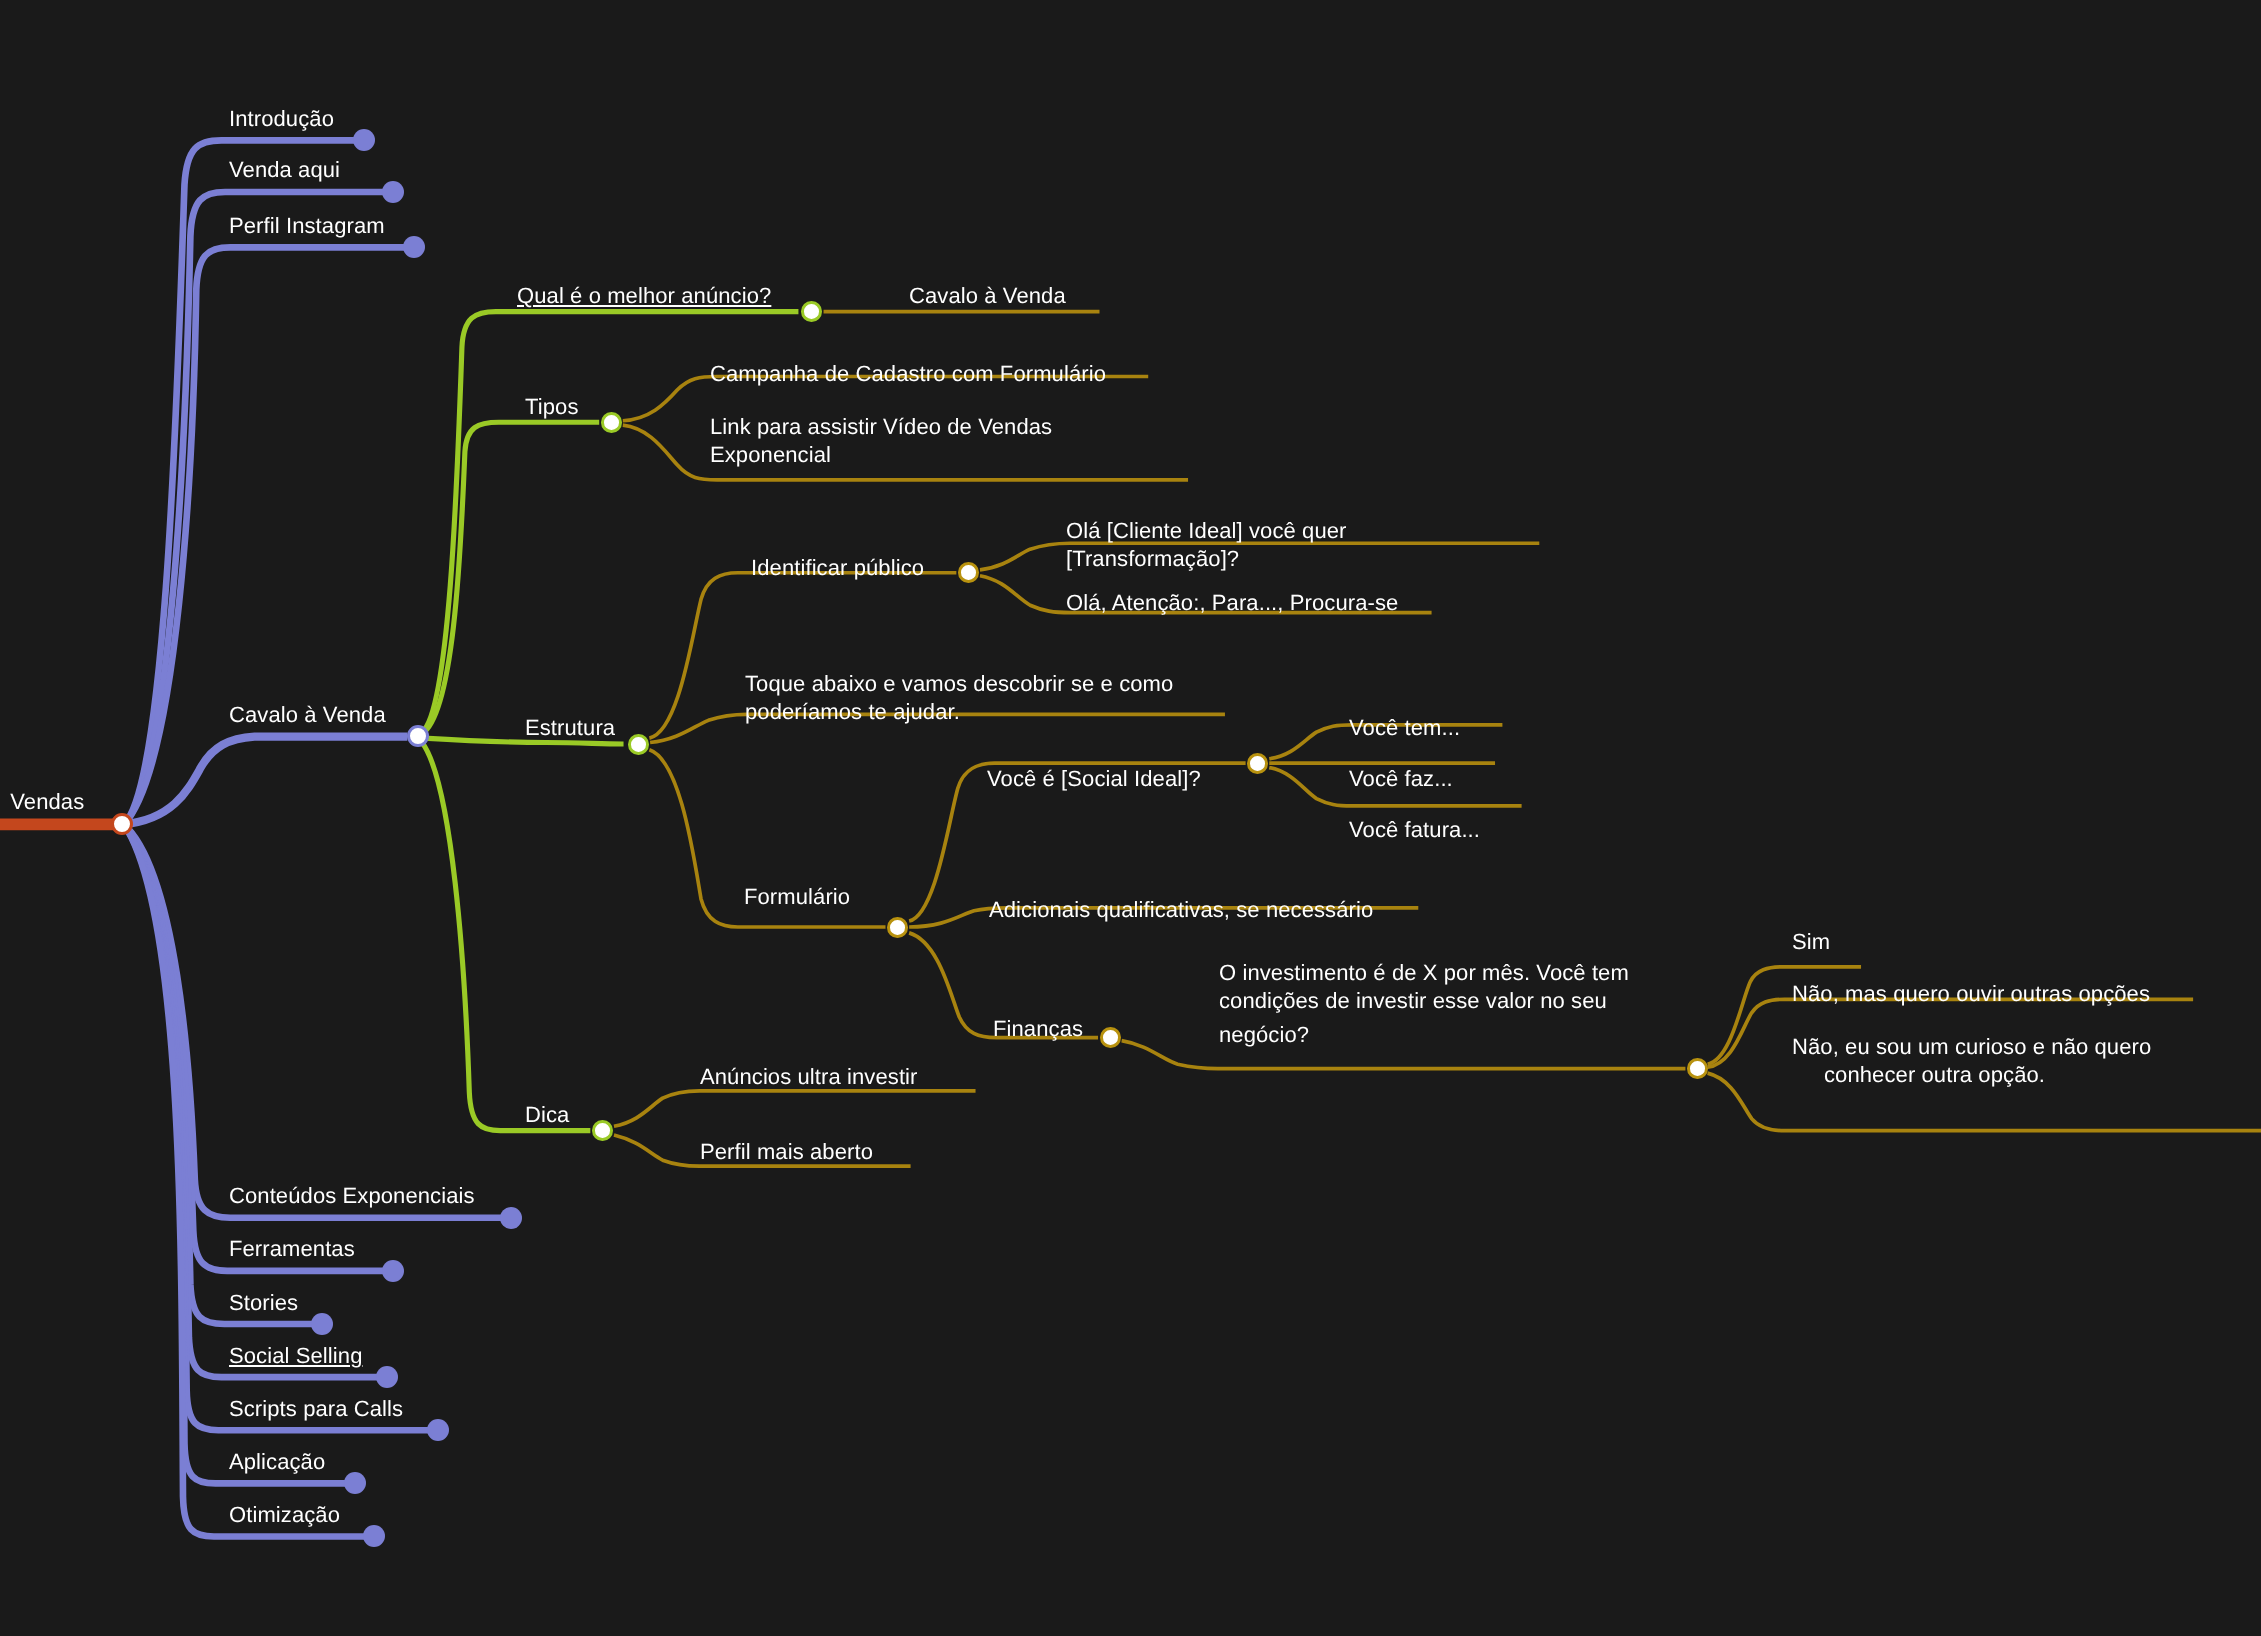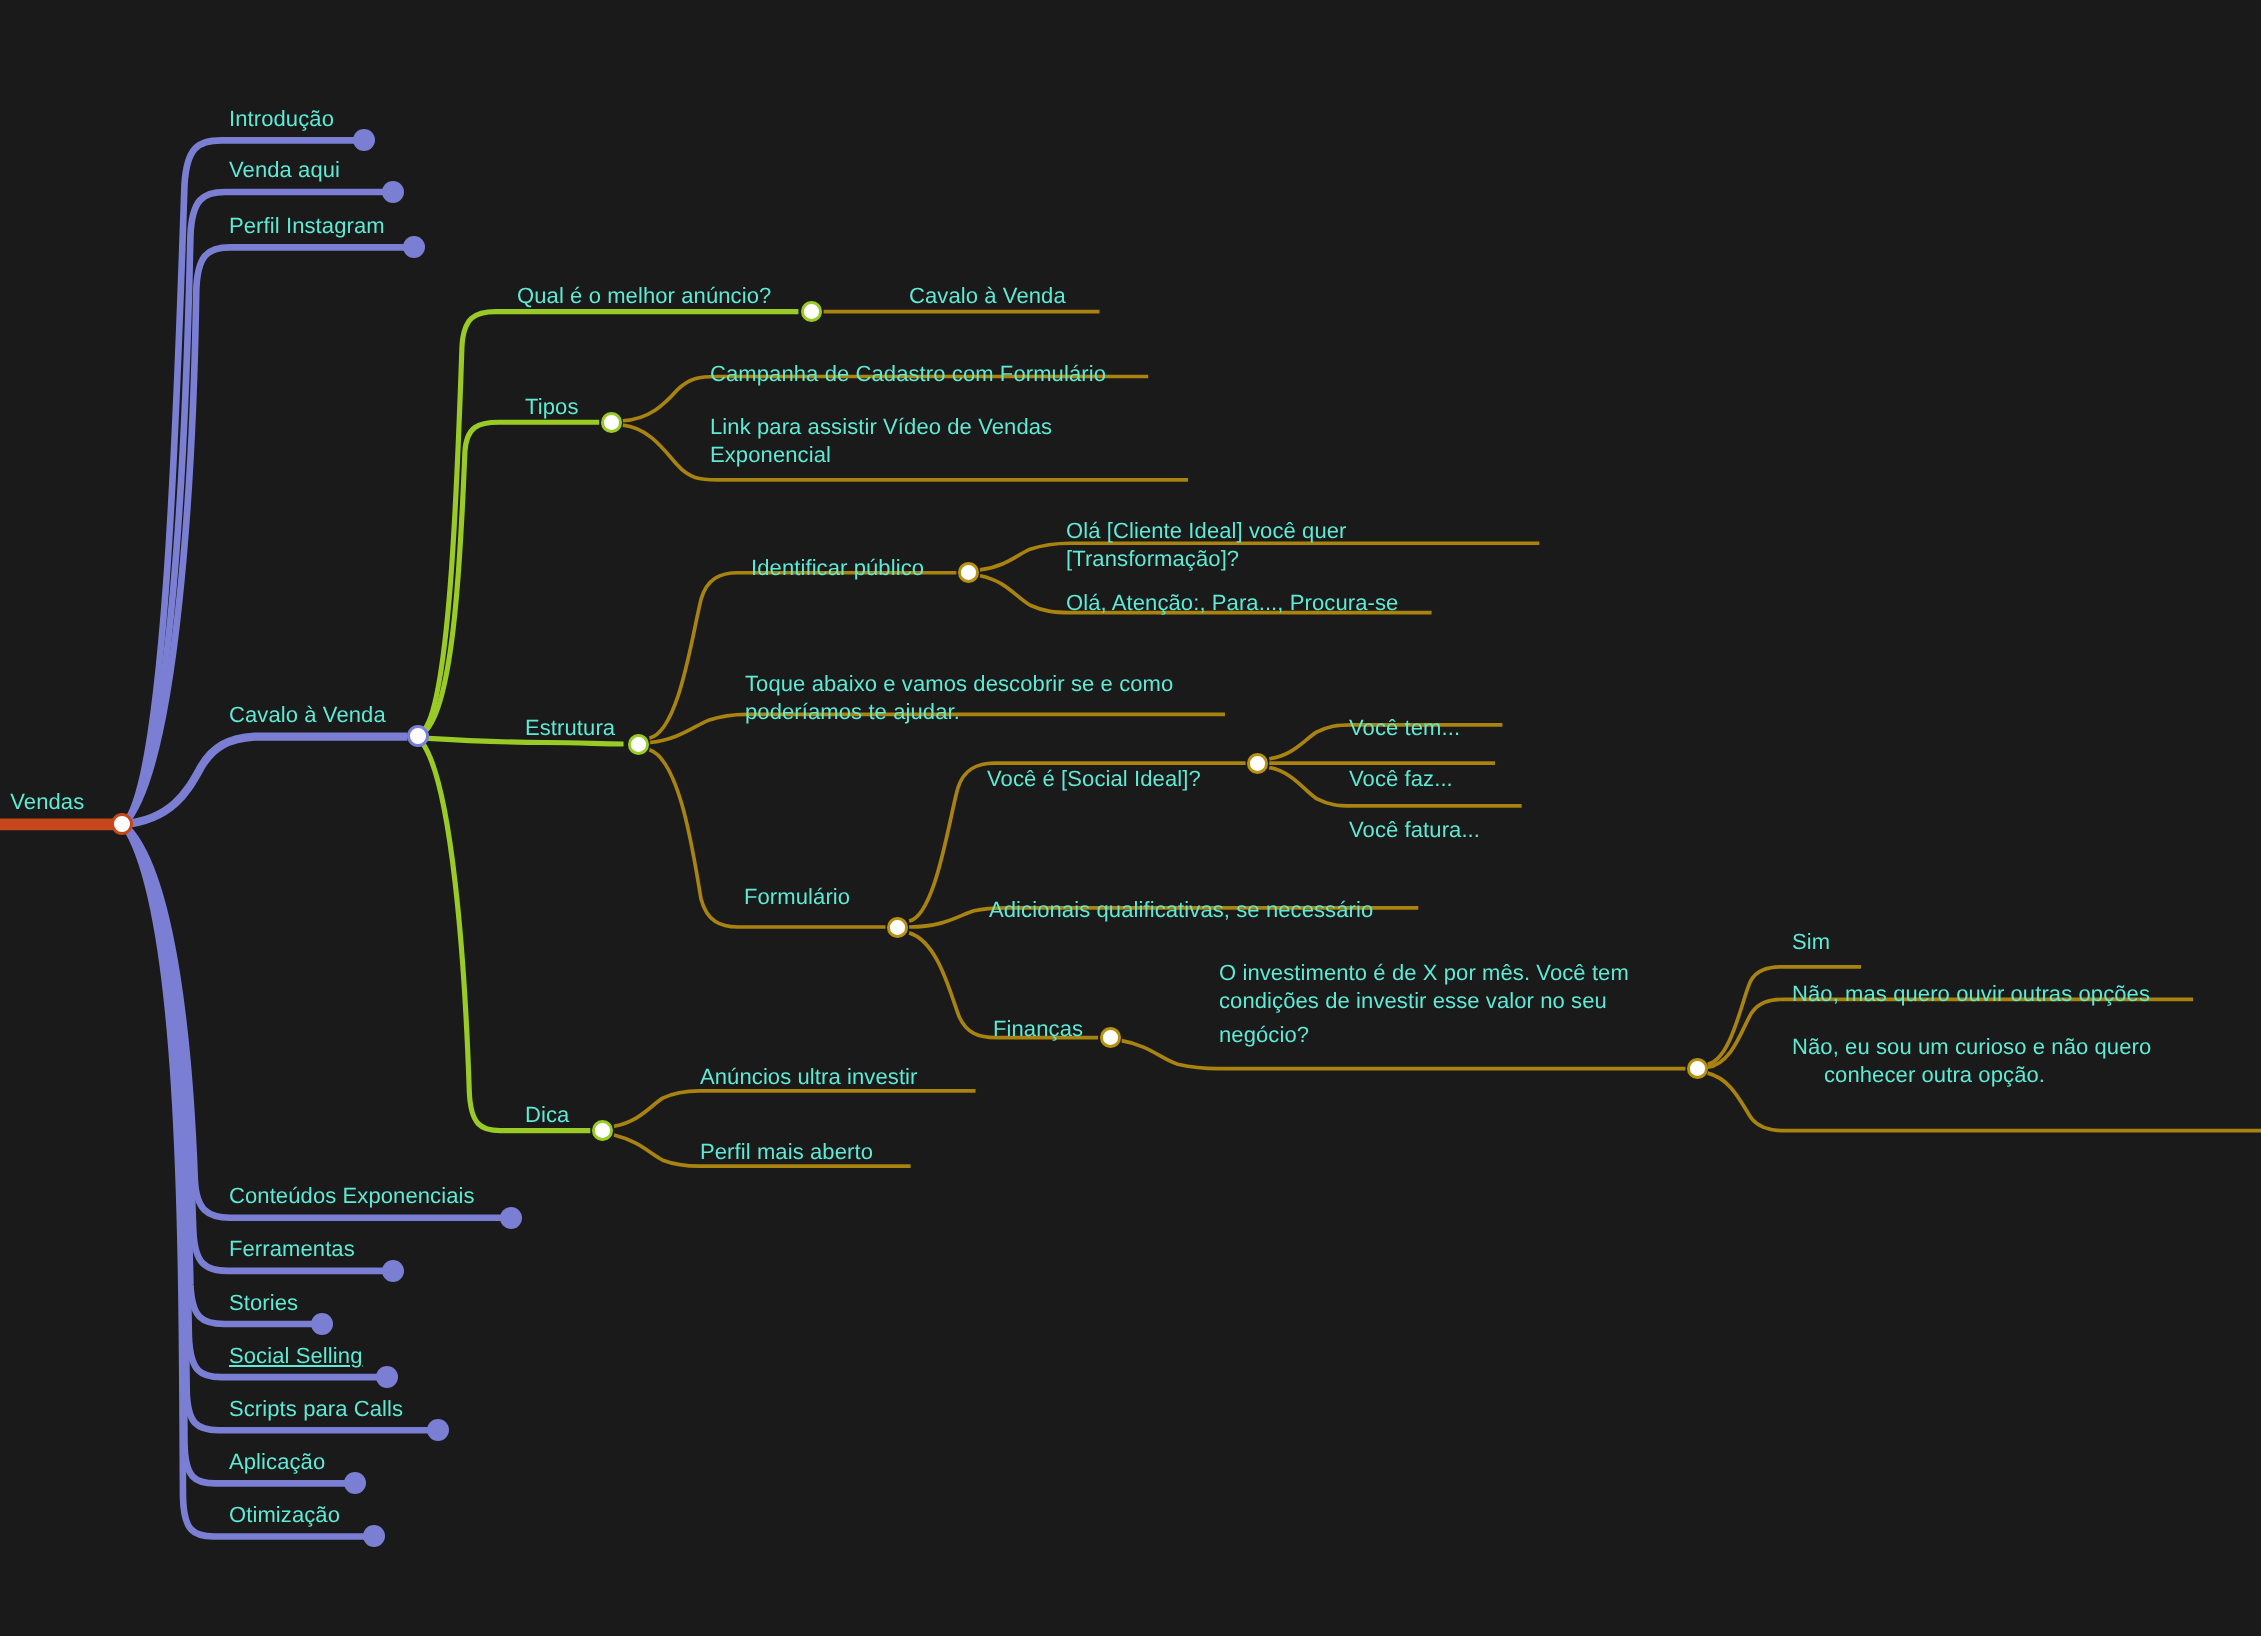--- a/index.html
+++ b/index.html
@@ -23,7 +23,7 @@
   }
   .node-label {
     position: absolute;
-    color: #5eead4;
+    color: #ffffff;
     font-size: 22px;
     line-height: 28px;
     white-space: pre;

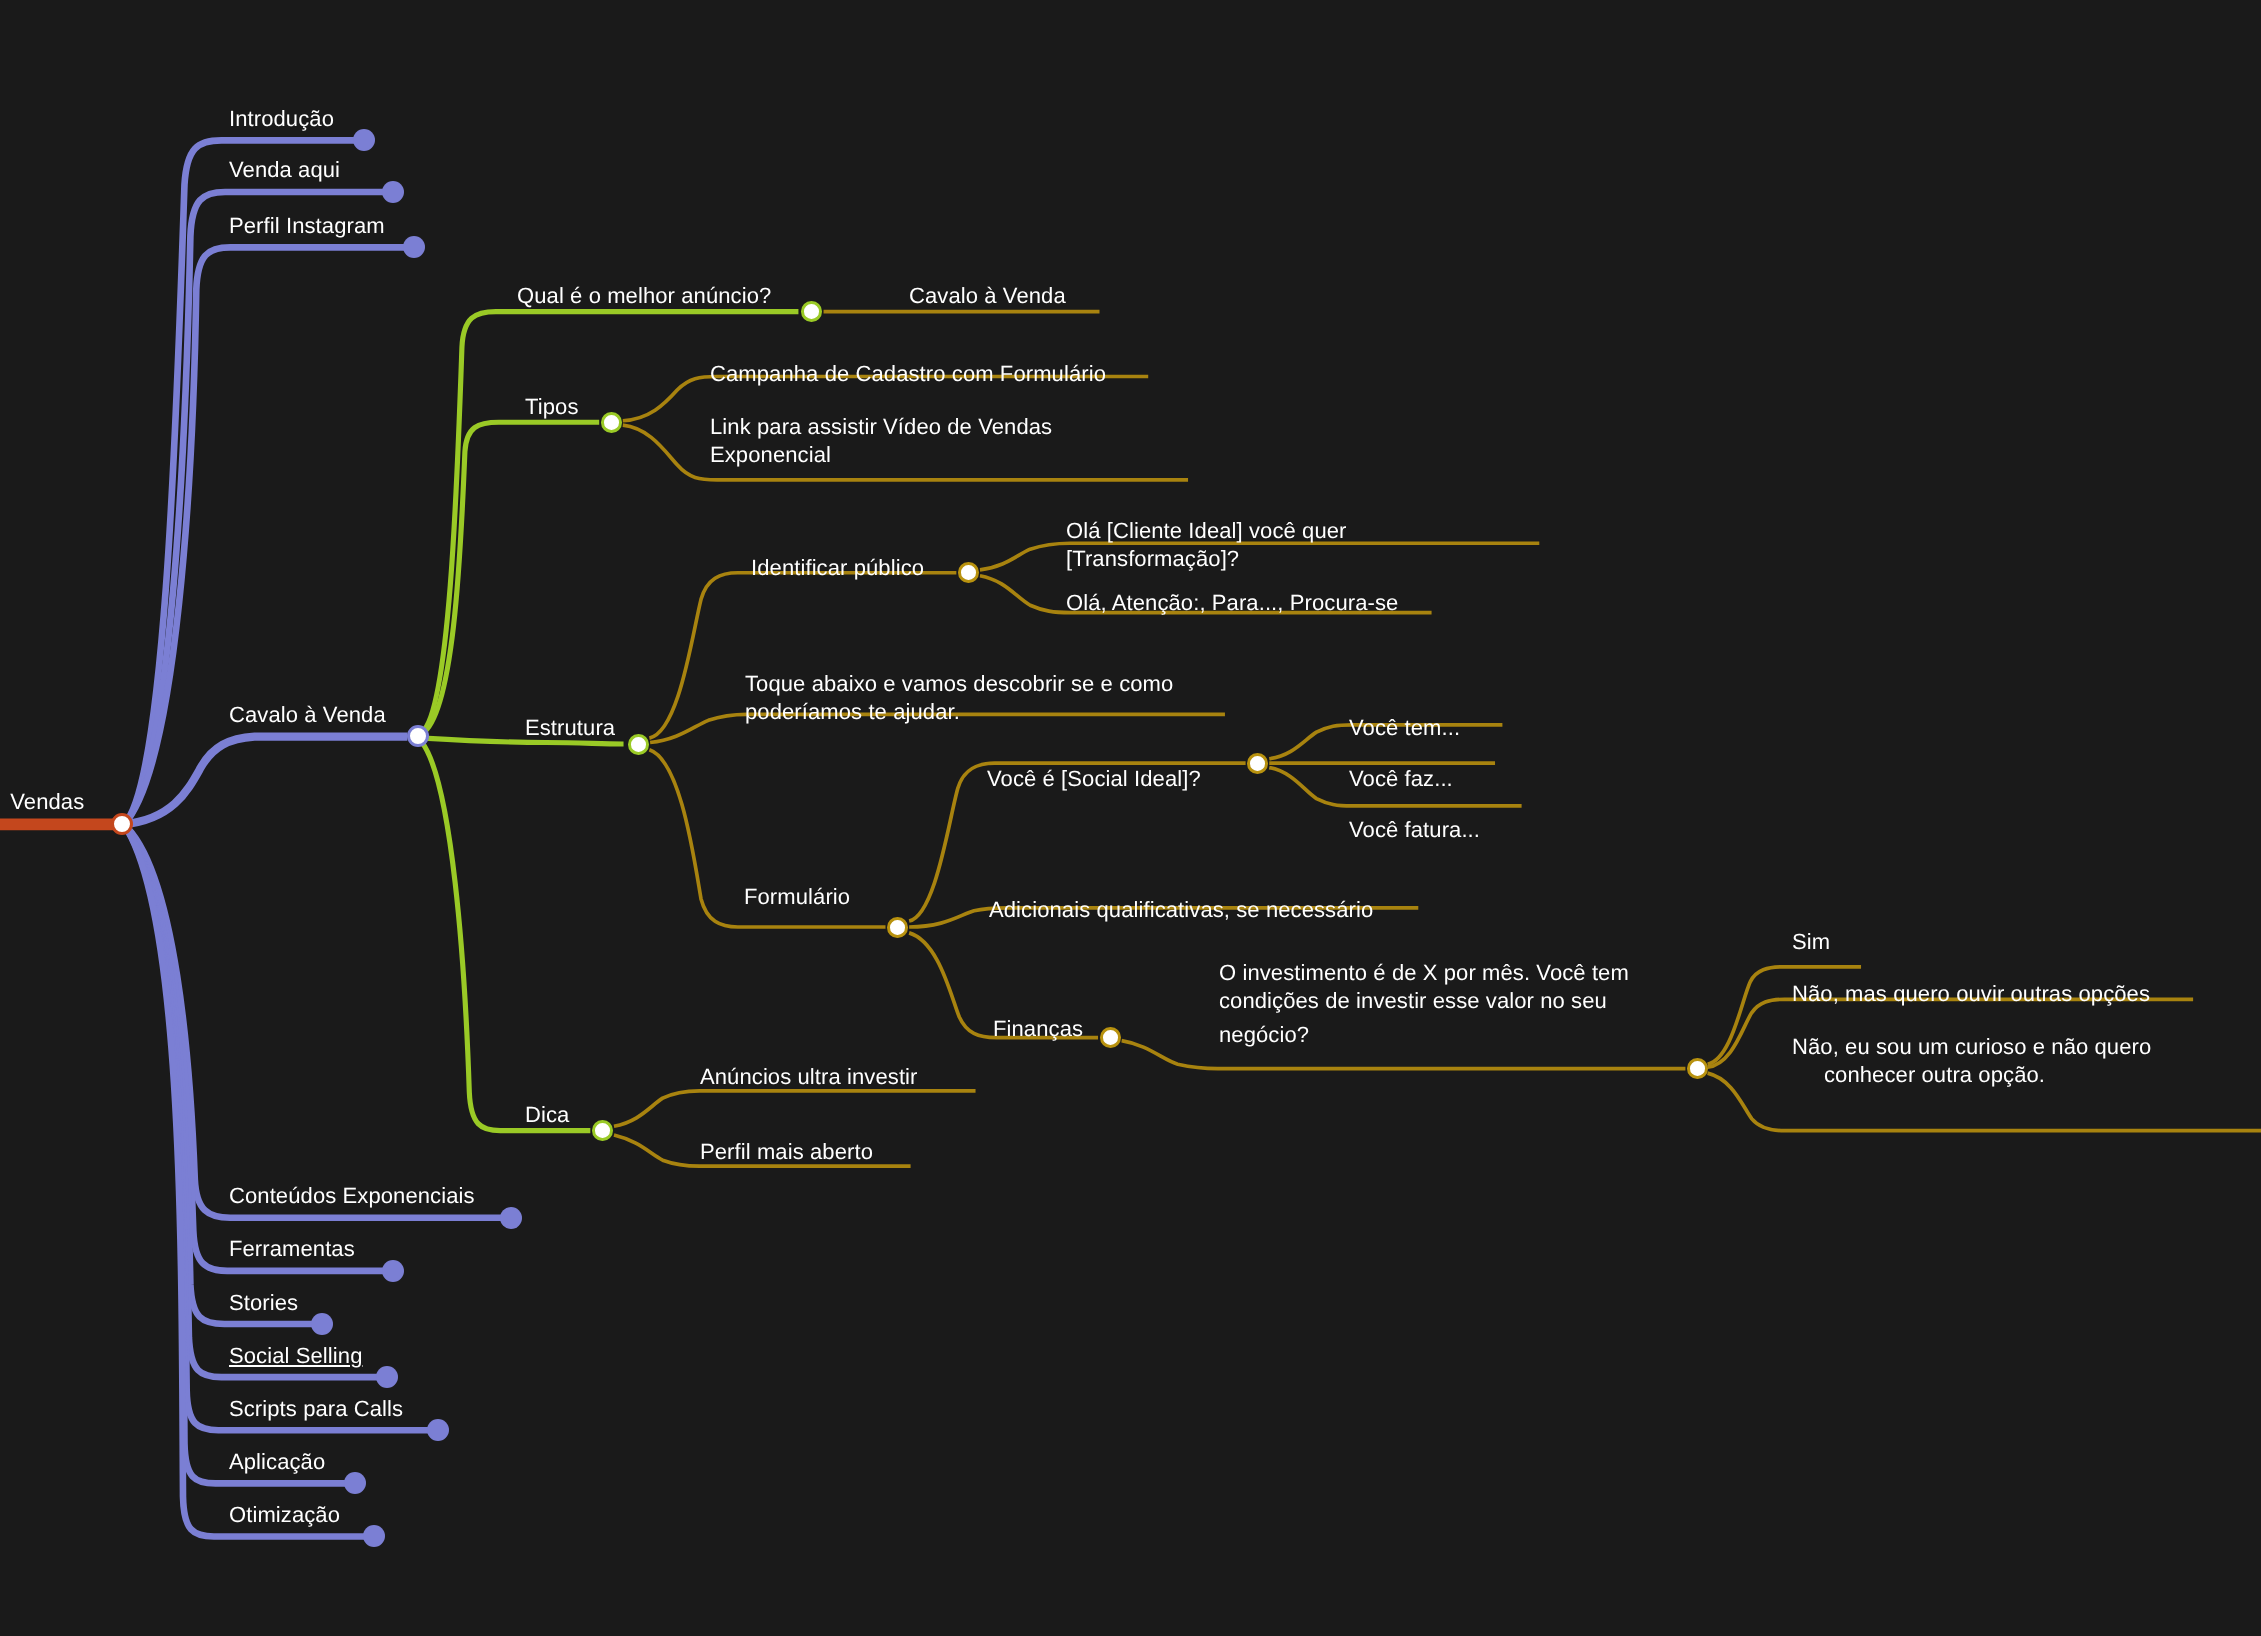--- a/index.html
+++ b/index.html
@@ -168,7 +168,7 @@
   <div class="node-label" style="left:229px; top:1448px;">Aplicação</div>
   <div class="node-label" style="left:229px; top:1501px;">Otimização</div>
 
-  <div class="node-label" style="left:517px;  top:282px;">Qual é o melhor anúncio?</div>
+  <div class="node-label" style="left:517px;  top:282px;text-decoration:underline;">Qual é o melhor anúncio?</div>
   <div class="node-label" style="left:909px; top:282px;">Cavalo à Venda</div>
   <div class="node-label" style="left:525px;  top:393px;">Tipos</div>
   <div class="node-label" style="left:710px;  top:360px;">Campanha de Cadastro com Formulário</div>

